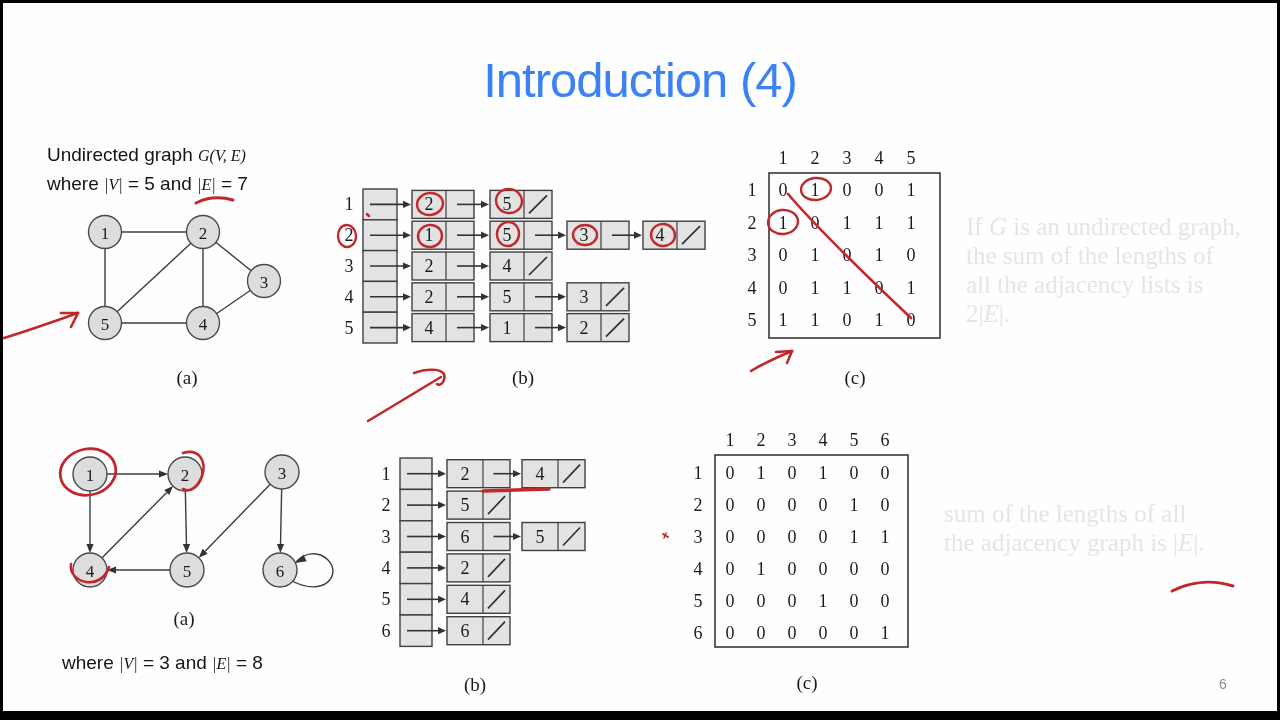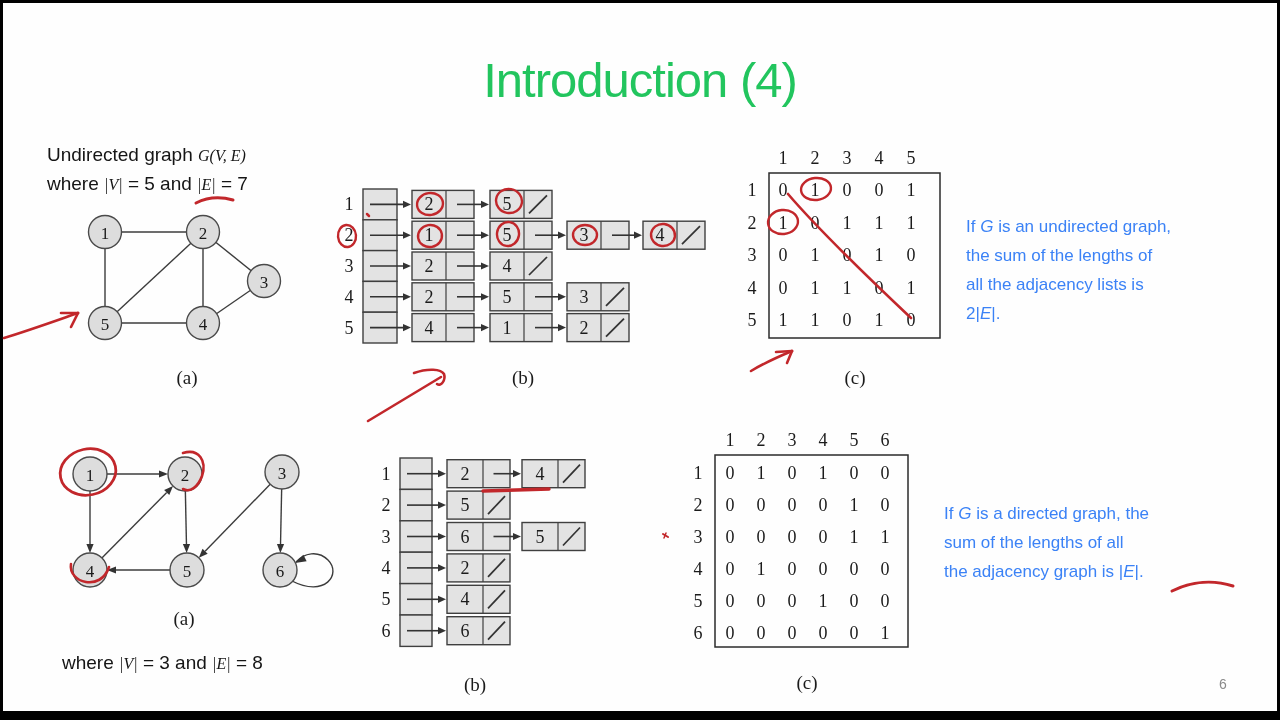--- a/index.html
+++ b/index.html
@@ -28,7 +28,7 @@
 <div class="stage">
   <div class="slide"></div>
 
-  <div class="title" style="color: #22c55e;">Introduction (4)</div>
+  <div class="title" style="color: #3b82f6;">Introduction (4)</div>
 
   <div class="caption cap-top">
     <div><span>Undirected graph </span><span class="math">G(V, E)</span></div>

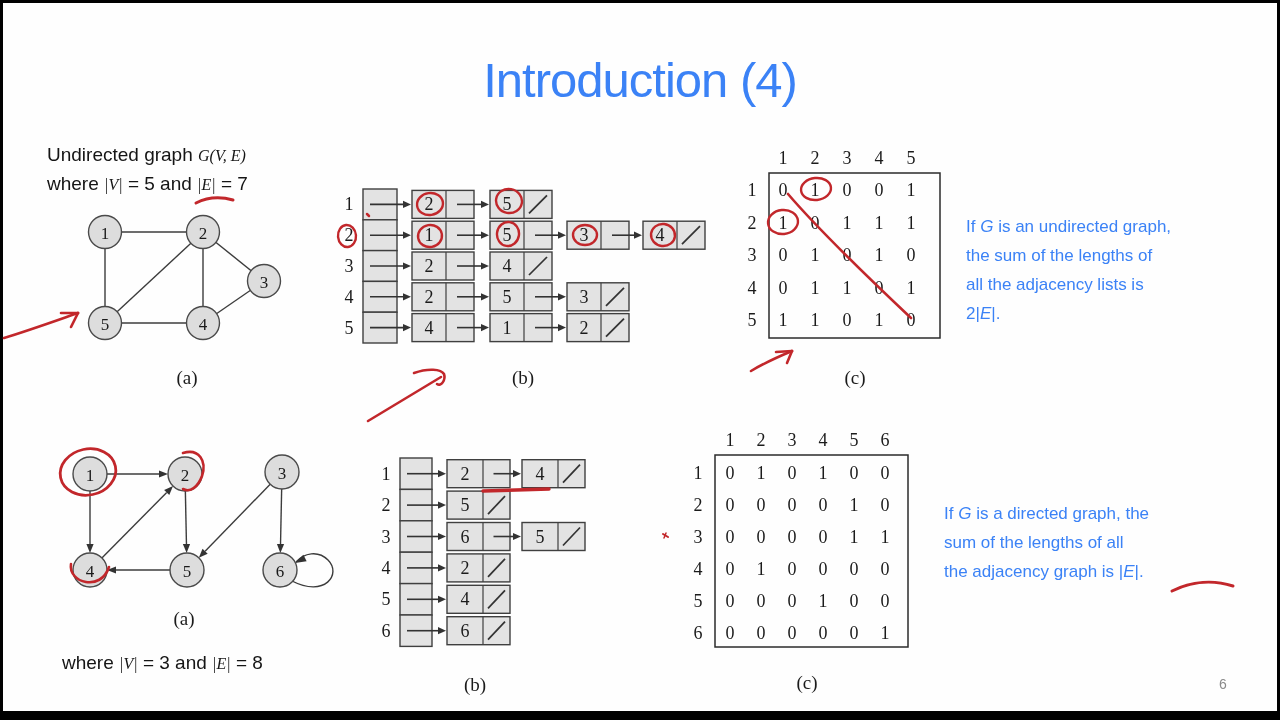--- a/index.html
+++ b/index.html
@@ -13,8 +13,8 @@
   .caption .math{font-family:"Liberation Serif",serif;font-style:italic;font-size:16px;}
   .cap-top{left:47px;top:141px;}
   .cap-bottom{left:62px;top:648px;line-height:29px;}
-  .note{position:absolute;color:#3b82f6;font-family:Liberation Sans, sans-serif;
-        font-size:17px;line-height:29px;white-space:nowrap;}
+  .note{position:absolute;color:#e5e5e5;font-family:Liberation Serif, serif;
+        font-size:25px;line-height:29px;white-space:nowrap;}
   .note .math{font-style:italic;}
   .note-top{left:966px;top:212px;}
   .note-bottom{left:944px;top:499px;}

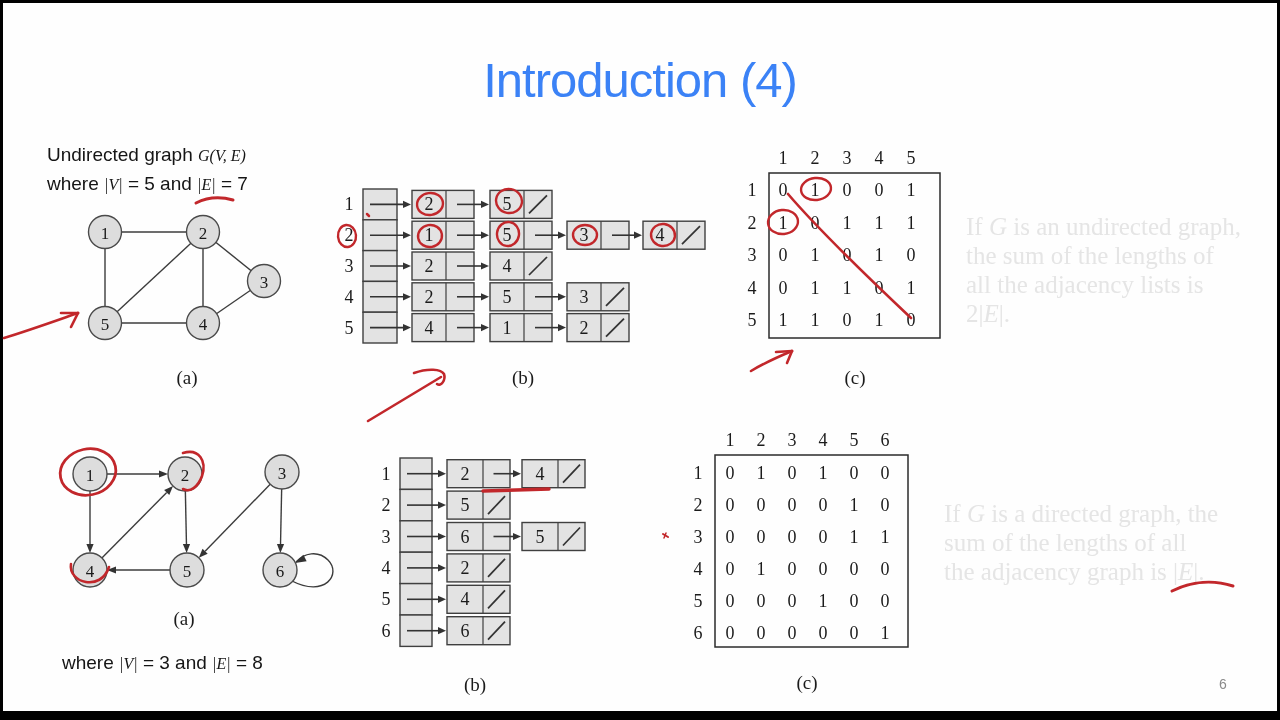--- a/index.html
+++ b/index.html
@@ -47,7 +47,6 @@
   </div>
 
   <div class="note note-bottom">
-    <div><span>If </span><span class="math">G</span><span> is a directed graph, the</span></div>
     <div>sum of the lengths of all</div>
     <div><span>the adjacency graph is |</span><span class="math">E</span><span>|.</span></div>
   </div>

